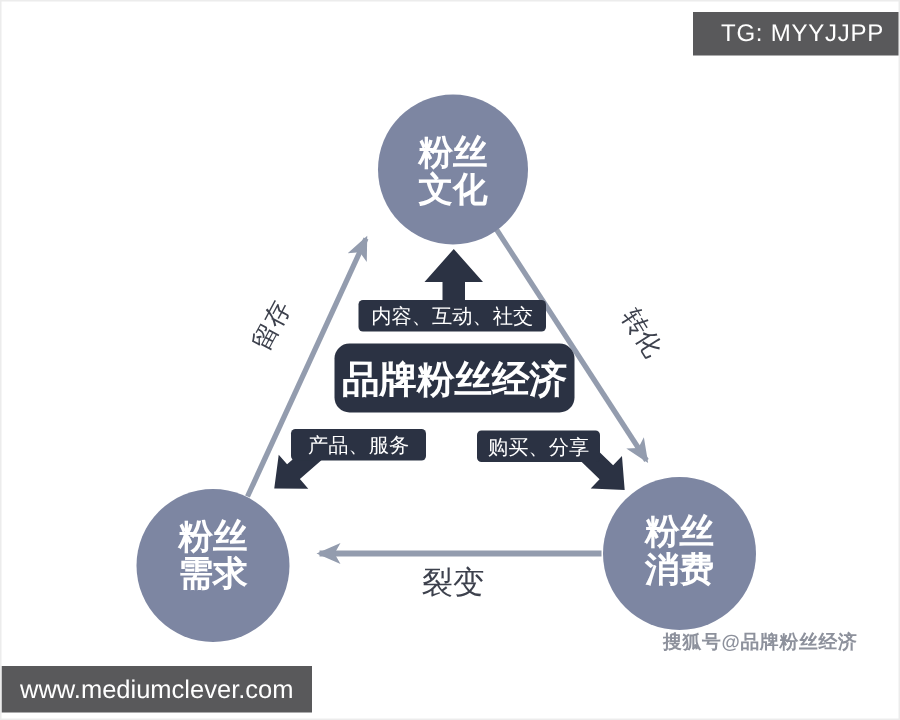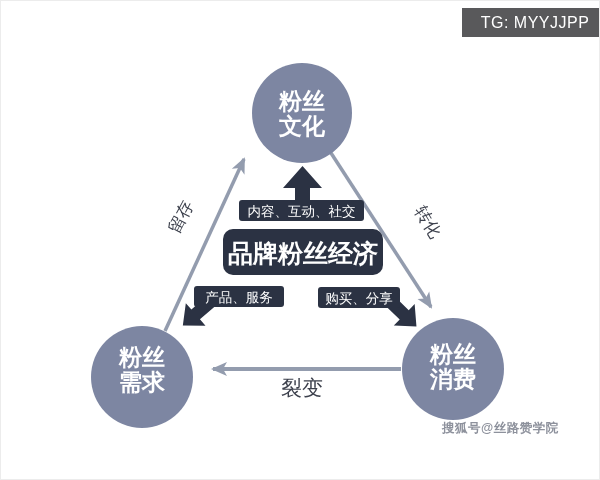--- a/index.html
+++ b/index.html
@@ -87,7 +87,7 @@
 
   <div class="badge">TG: MYYJJPP</div>
 
-  <div class="watermark">搜狐号@丝路赞学院</div>
+  <div class="watermark">搜狐号@品牌粉丝经济</div>
 
 
 </div>

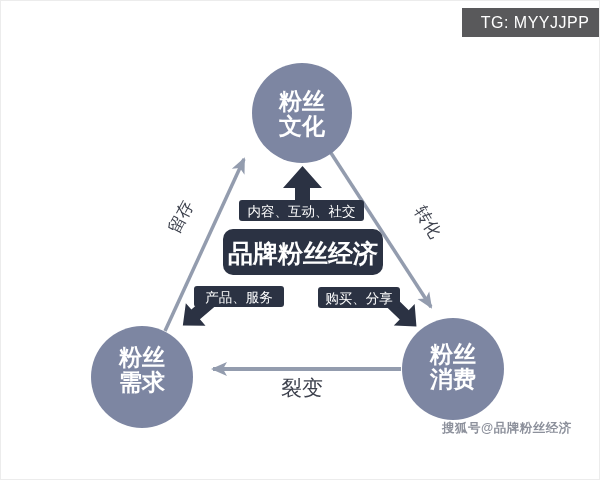--- a/index.html
+++ b/index.html
@@ -89,6 +89,7 @@
 
   <div class="watermark">搜狐号@品牌粉丝经济</div>
 
+  <div class="urlbar">www.mediumclever.com</div>
 
 </div>
 

